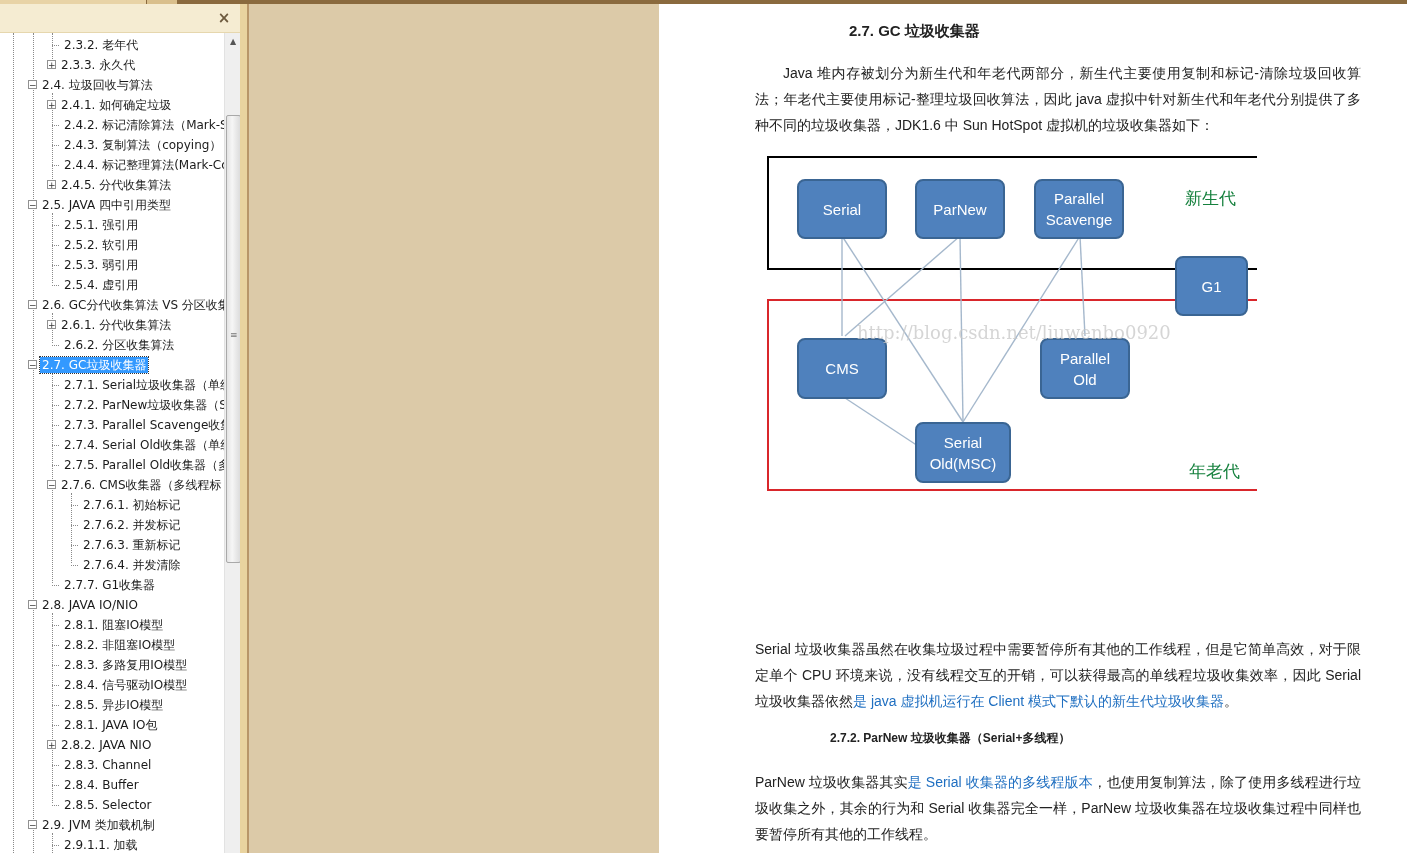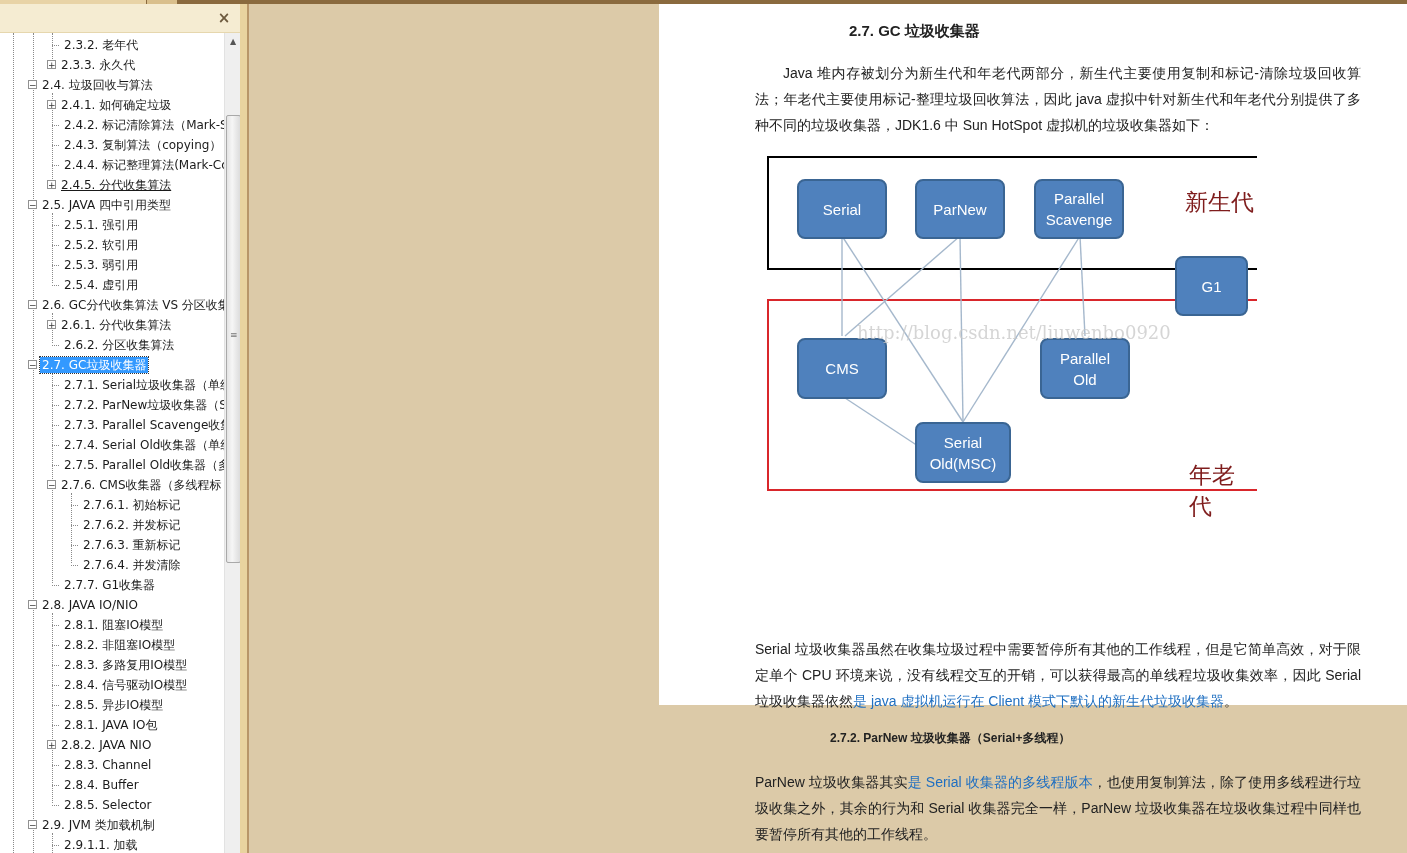--- a/index.html
+++ b/index.html
@@ -76,7 +76,7 @@
   }
   
   .page {
-    position:absolute; left:659px; top:4px; width:748px; height:701px;
+    position:absolute; left:659px; top:4px; width:748px; height:849px;
     background:#ffffff;
     font-family:"Liberation Sans", sans-serif; color:#222;
   }

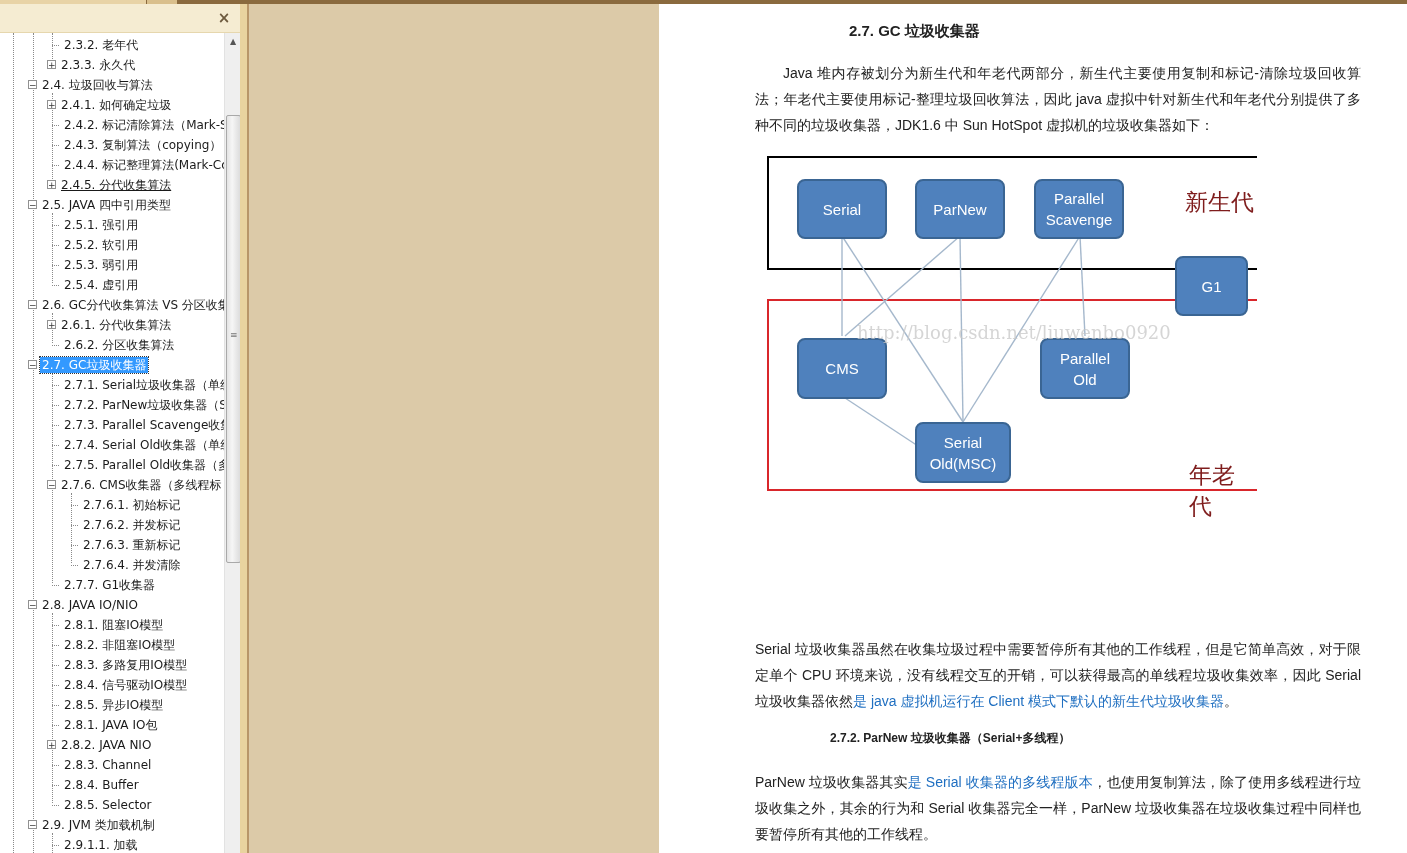--- a/index.html
+++ b/index.html
@@ -136,7 +136,7 @@
     <div class="item" style="top: 82px; left: 47px;"><span class="dots" style="margin-left: 5px;"></span><span class="label">2.4.2. 标记清除算法（Mark-S</span></div>
     <div class="item" style="top: 102px; left: 47px;"><span class="dots" style="margin-left: 5px;"></span><span class="label">2.4.3. 复制算法（copying）</span></div>
     <div class="item" style="top: 122px; left: 47px;"><span class="dots" style="margin-left: 5px;"></span><span class="label">2.4.4. 标记整理算法(Mark-Co</span></div>
-    <div class="item" style="top: 142px; left: 47px; text-decoration: underline;"><span class="toggle">+</span><span class="label">2.4.5. 分代收集算法</span></div>
+    <div class="item" style="top: 142px; left: 47px;"><span class="toggle">+</span><span class="label">2.4.5. 分代收集算法</span></div>
     <div class="item" style="top: 162px; left: 28px;"><span class="toggle">−</span><span class="label">2.5. JAVA 四中引用类型</span></div>
     <div class="item" style="top: 182px; left: 47px;"><span class="dots" style="margin-left: 5px;"></span><span class="label">2.5.1. 强引用</span></div>
     <div class="item" style="top: 202px; left: 47px;"><span class="dots" style="margin-left: 5px;"></span><span class="label">2.5.2. 软引用</span></div>

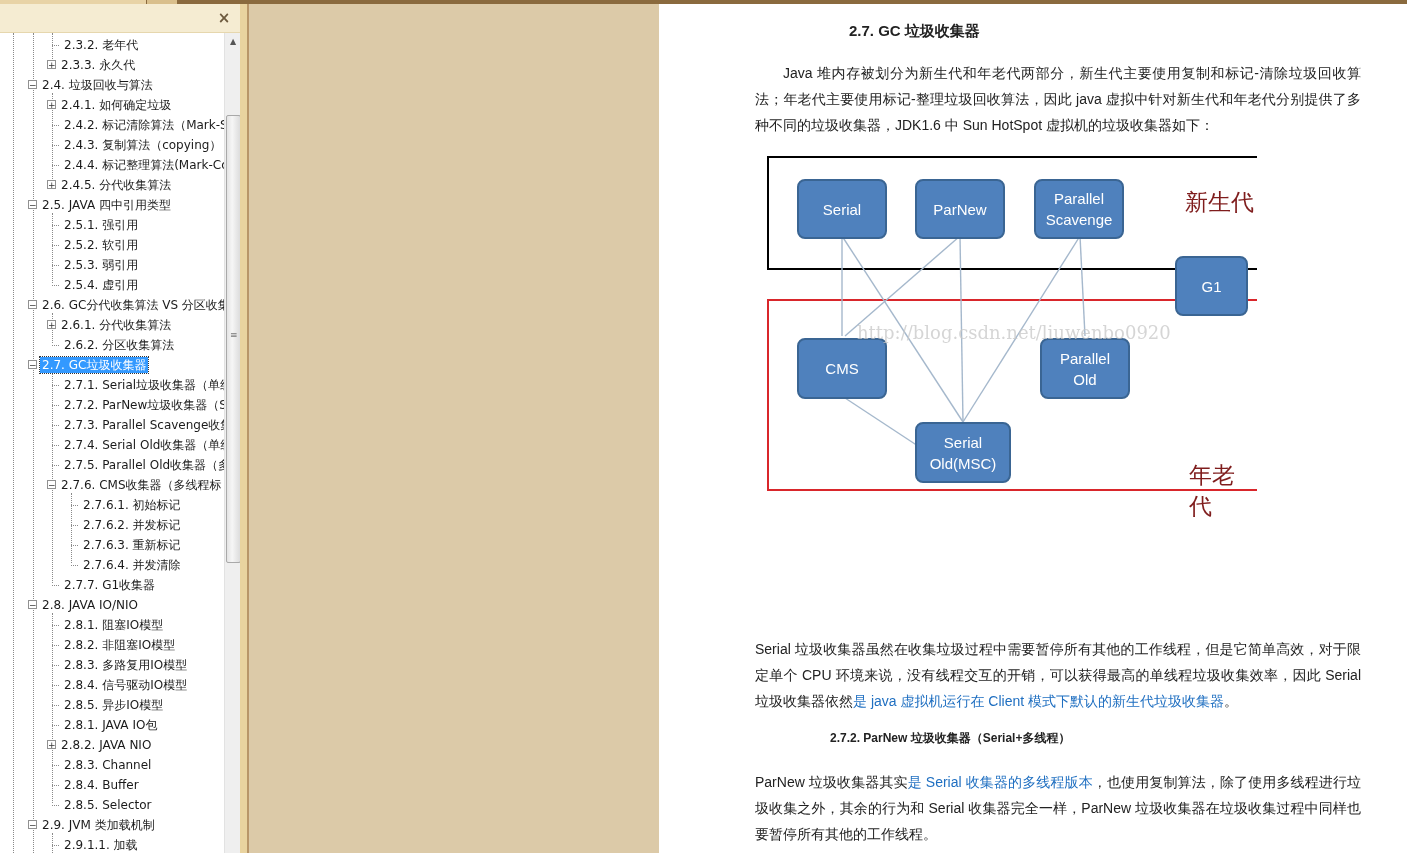--- a/index.html
+++ b/index.html
@@ -99,7 +99,7 @@
     color:#fff; font-size:15px; text-align:center; display:flex; align-items:center; justify-content:center;
     line-height:21px; box-sizing:border-box;
   }
-  .gen-label { position:absolute; font-size:23px; color:#7f1d1d; }
+  .gen-label { position:absolute; font-size:17px; color:#15803d; }
   .watermark {
     position:absolute; left:90px; top:168px; font-family:"DejaVu Serif", serif; font-size:18px; color:#c8c8c8; opacity:0.75;
   }

